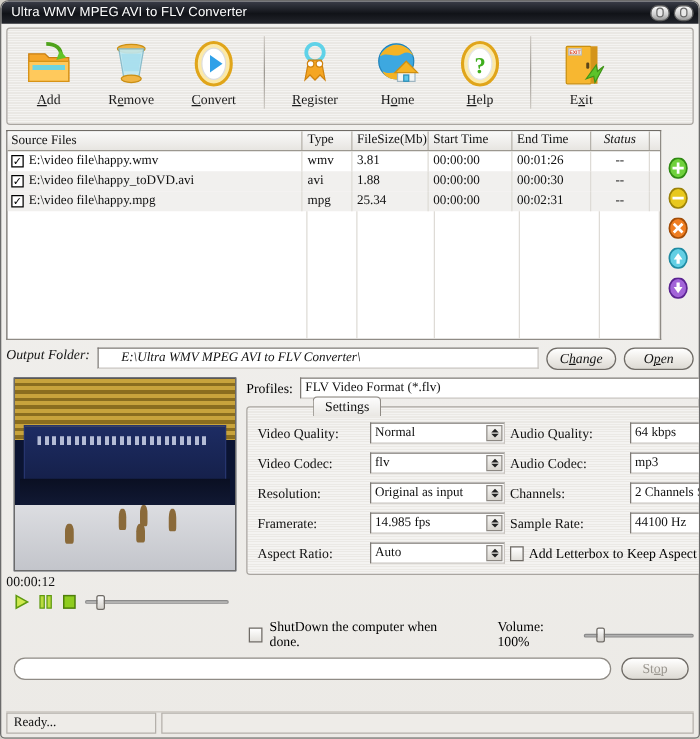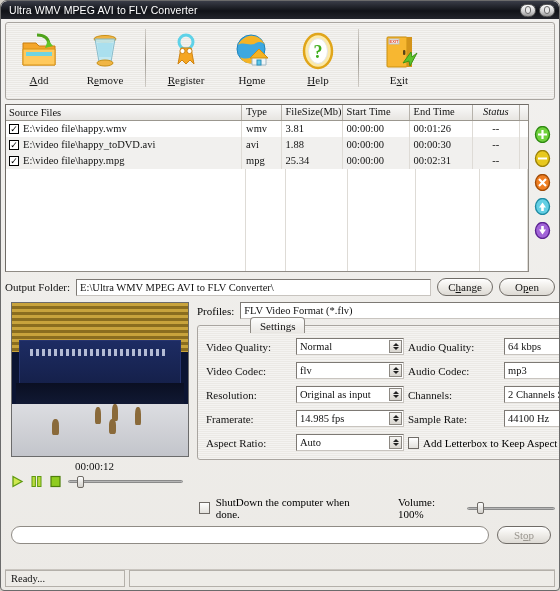--- a/index.html
+++ b/index.html
@@ -298,6 +298,16 @@
       <span class="lbl">R<u>e</u>move</span>
     </div>
 
+    <div class="tool">
+      <span class="glyph">
+        <svg width="40" height="40" viewBox="0 0 40 40">
+          <ellipse cx="20" cy="20" rx="14" ry="17" fill="#fbe9a8" stroke="#e0a51a" stroke-width="2.5"></ellipse>
+          <ellipse cx="20" cy="20" rx="9.5" ry="12.5" fill="#ffffff" stroke="#ddd"></ellipse>
+          <path d="M17 13l10 7-10 7z" fill="#2fa0e8"></path>
+        </svg>
+      </span>
+      <span class="lbl"><u>C</u>onvert</span>
+    </div>
 
     <div class="tsep"></div>
 

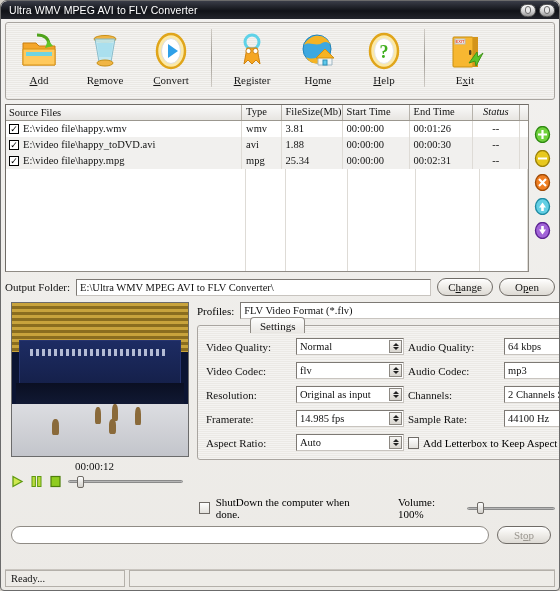--- a/index.html
+++ b/index.html
@@ -131,7 +131,7 @@
   
   #outrow {
     margin:6px 4px 0 4px;
-    display:flex; align-items:center; gap:6px;
+    display:flex; gap:6px;font-style:italic;
   }
   #outrow .lab { font-family:"Liberation Serif", serif; font-size:11px; color:#111; }
   .textbox {

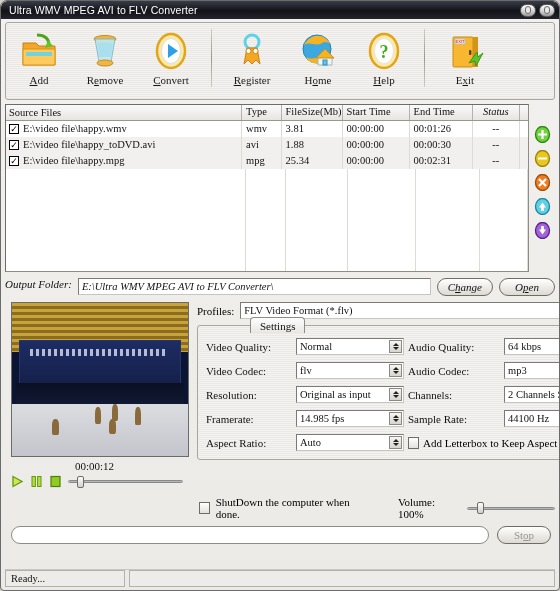--- a/index.html
+++ b/index.html
@@ -138,7 +138,7 @@
     background:#fff; border:1px solid #7d7974;
     border-right-color:#c8c4bf; border-bottom-color:#c8c4bf;
     height:17px; line-height:16px;
-    padding:0 3px; font-size:10.5px; color:#111;
+    padding:0 18px; font-size:10.5px; color:#111;
     font-family:"Liberation Serif", serif;
     white-space:nowrap; overflow:hidden;
   }

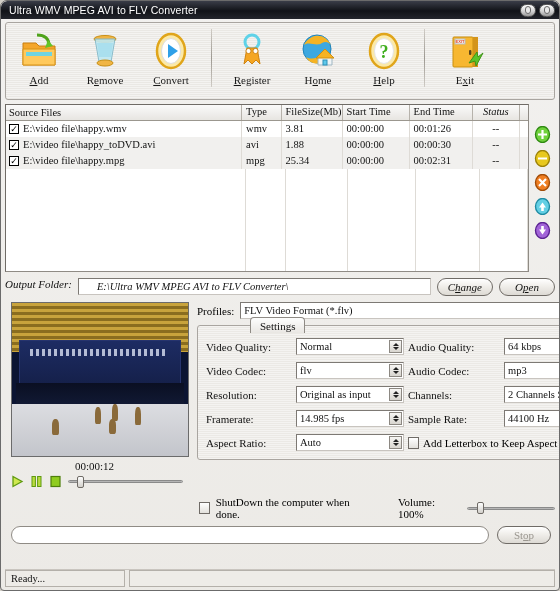--- a/index.html
+++ b/index.html
@@ -177,7 +177,7 @@
      background:linear-gradient(180deg,#dcdde1,#c3c5cb); }
   .fig { position:absolute; background:#8a6a3a; border-radius:40% 40% 20% 20%; }
   .vtime {
-    text-align:center; padding-right:5px; margin-top:3px;
+    text-align:left; padding-right:5px; margin-top:3px;
     font-family:"Liberation Serif", serif; font-size:11px; color:#111;
   }
   .playbar { display:flex; align-items:center; gap:6px; padding:3px 0 0 6px; }

